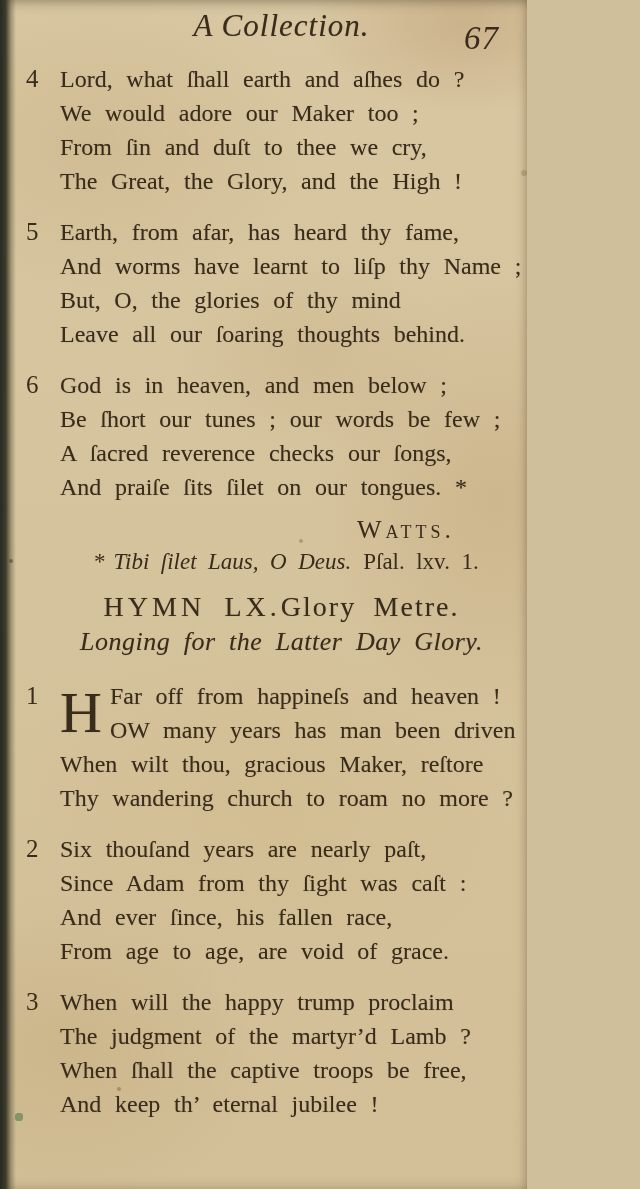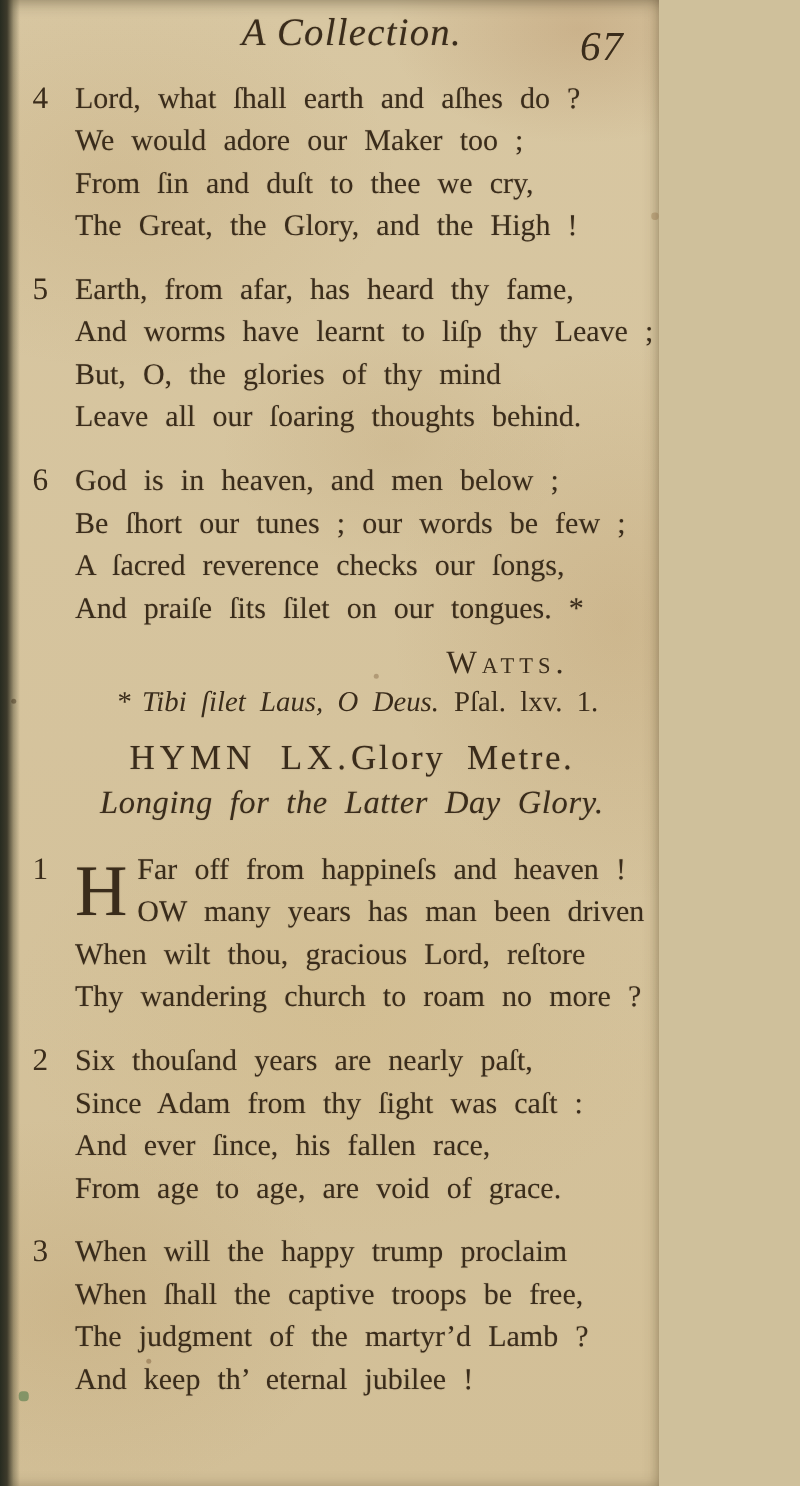--- a/index.html
+++ b/index.html
@@ -128,7 +128,7 @@
     <div class="verse">
       <span class="verse-num">5</span>
       <div class="line">Earth, from afar, has heard thy fame,</div>
-      <div class="line">And worms have learnt to liſp thy Leave ;</div>
+      <div class="line">And worms have learnt to liſp thy Name ;</div>
       <div class="line">But, O, the glories of thy mind</div>
       <div class="line">Leave all our ſoaring thoughts behind.</div>
     </div>

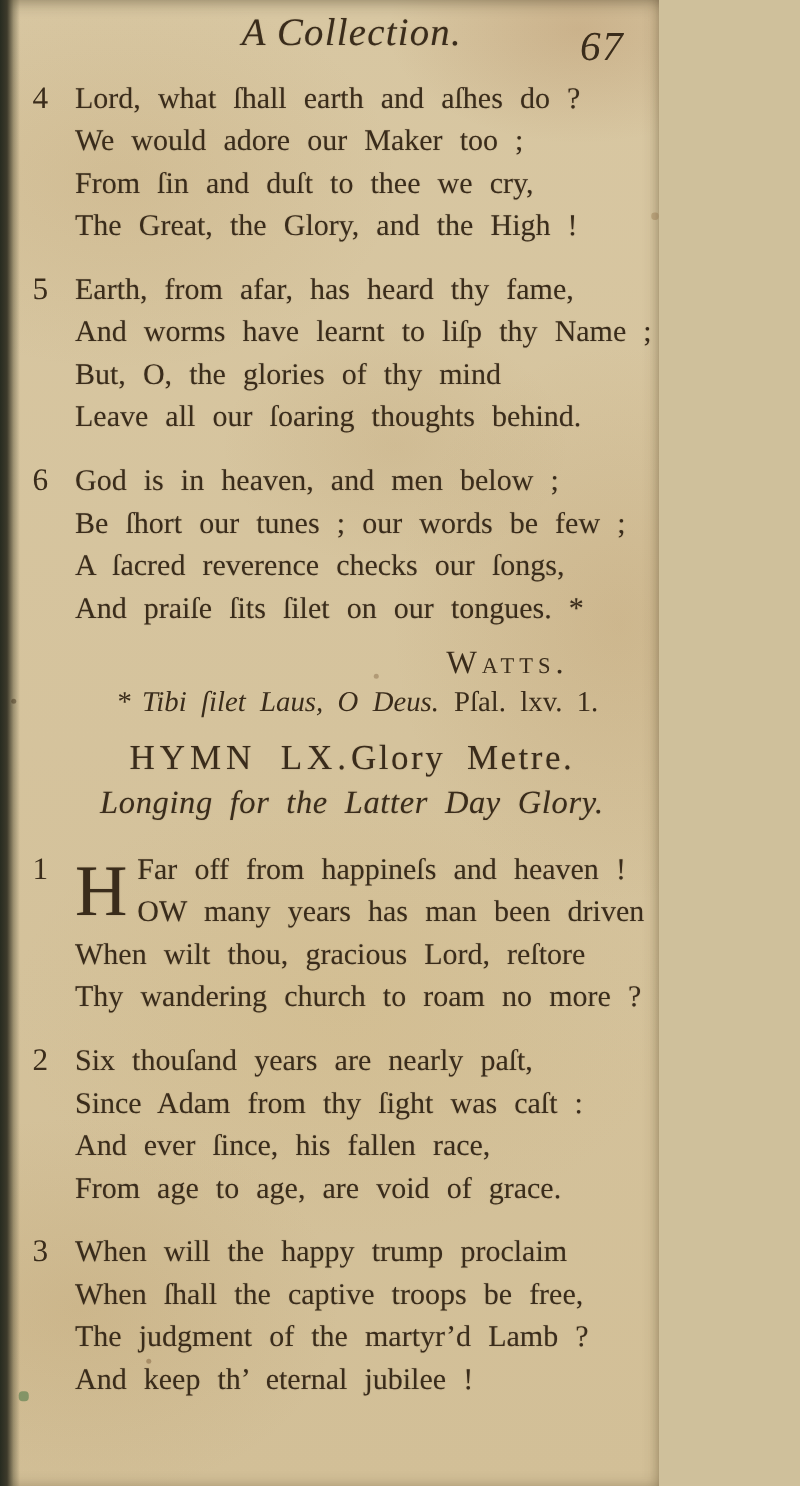--- a/index.html
+++ b/index.html
@@ -158,7 +158,7 @@
           <div class="line">OW many years has man been driven</div>
         </div>
       </div>
-      <div class="line">When wilt thou, gracious Lord, reſtore</div>
+      <div class="line">When wilt thou, gracious Maker, reſtore</div>
       <div class="line">Thy wandering church to roam no more ?</div>
     </div>
 

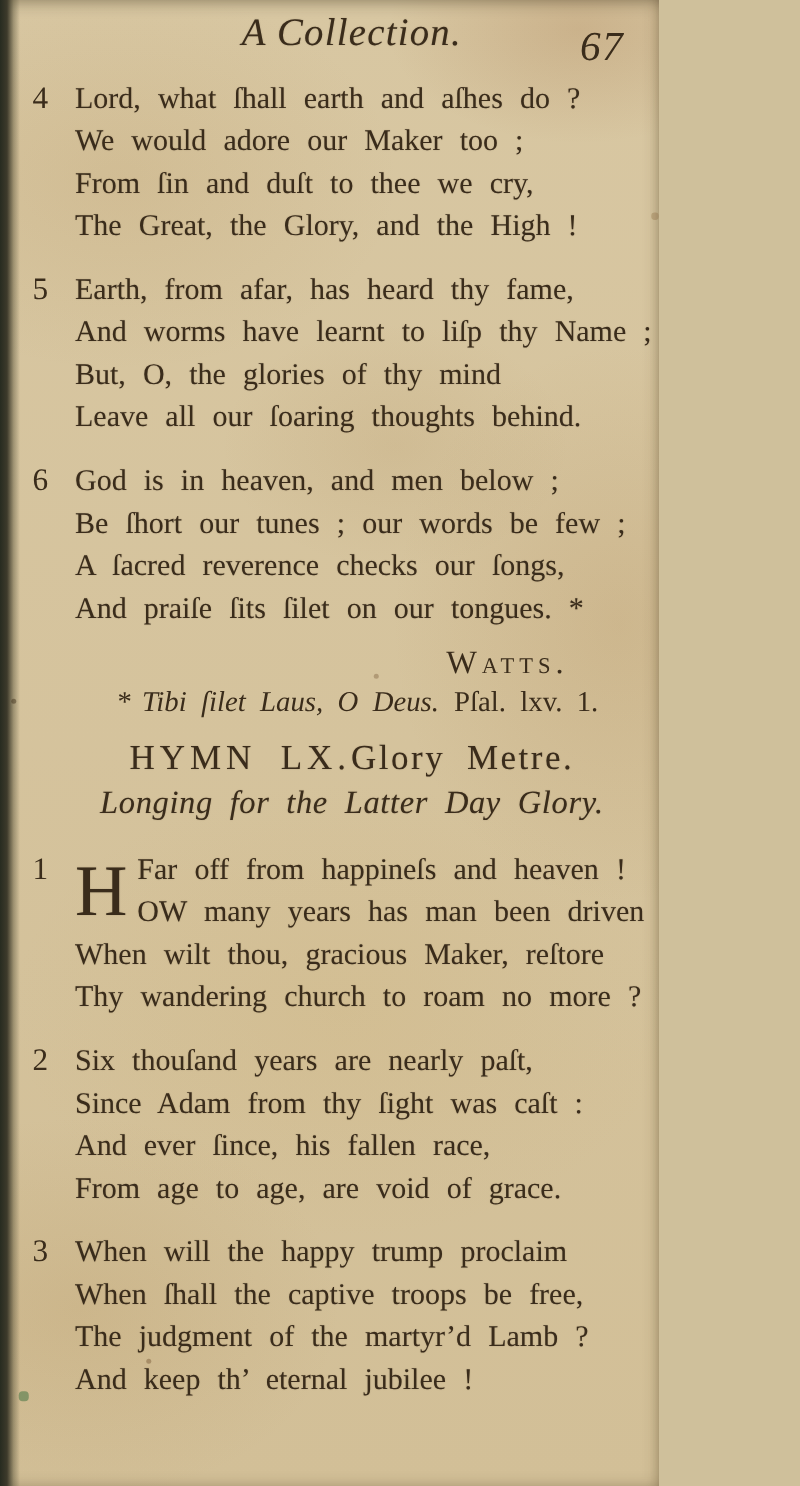--- a/index.html
+++ b/index.html
@@ -173,8 +173,8 @@
     <div class="verse">
       <span class="verse-num">3</span>
       <div class="line">When will the happy trump proclaim</div>
+      <div class="line">The judgment of the martyr’d Lamb ?</div>
       <div class="line">When ſhall the captive troops be free,</div>
-      <div class="line">The judgment of the martyr’d Lamb ?</div>
       <div class="line">And keep th’ eternal jubilee !</div>
     </div>
 

